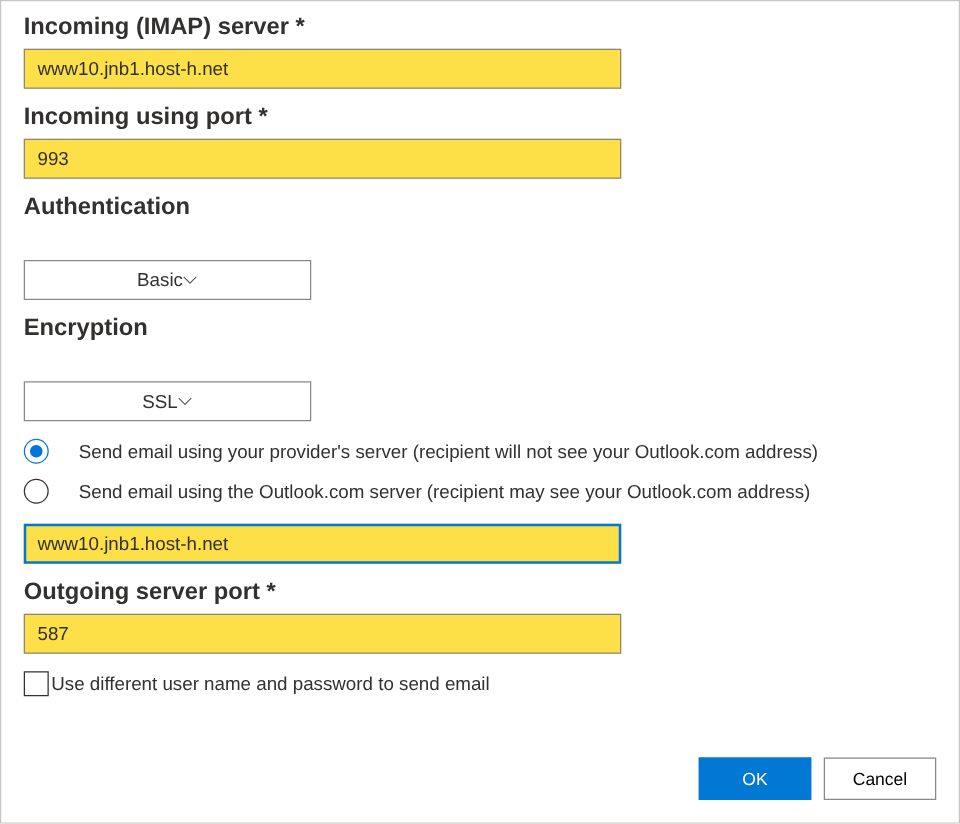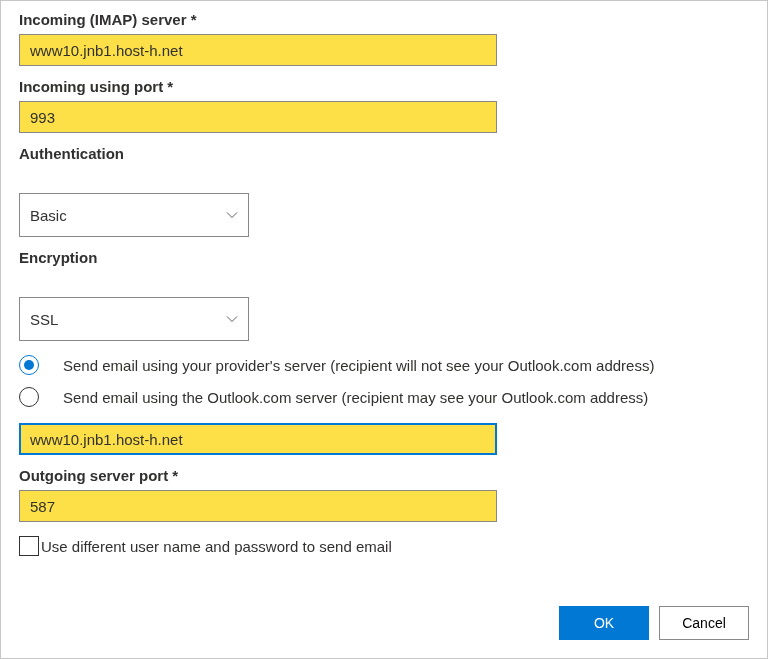--- a/index.html
+++ b/index.html
@@ -21,7 +21,7 @@
     }
     .field-label {
       font-weight: 600;
-      font-size: 15px;
+      font-size: 19px;
       color: #323130;
       margin-bottom: 6px;
       display: block;

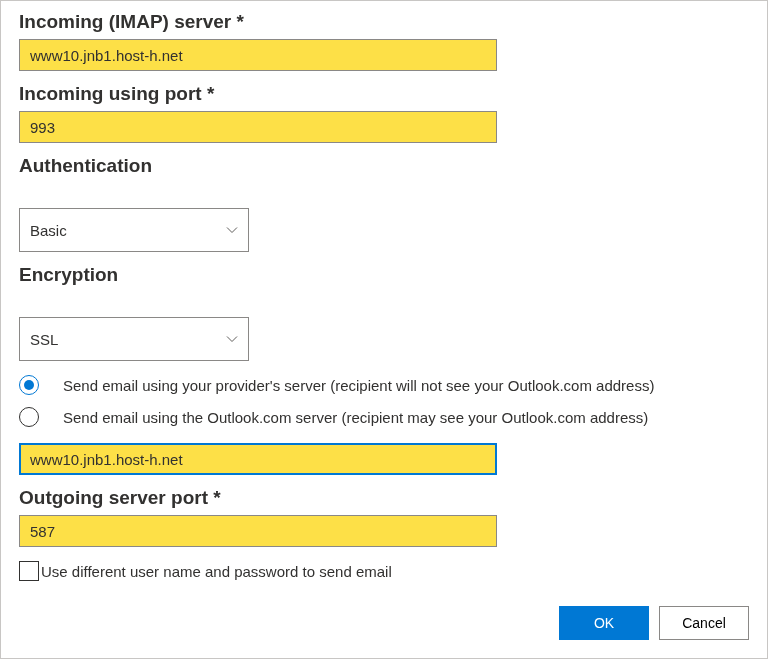--- a/index.html
+++ b/index.html
@@ -46,7 +46,7 @@
     }
     .select-input {
       width: 230px;
-      height: 44px;
+      height: 32px;
       border: 1px solid #8a8886;
       padding: 0 10px;
       font-size: 15px;
@@ -57,7 +57,7 @@
       text-align: left;
       display: flex;
       align-items: center;
-      justify-content: space-between;
+      justify-content: center;
       margin-top: 31px;
     }
     .chevron {

